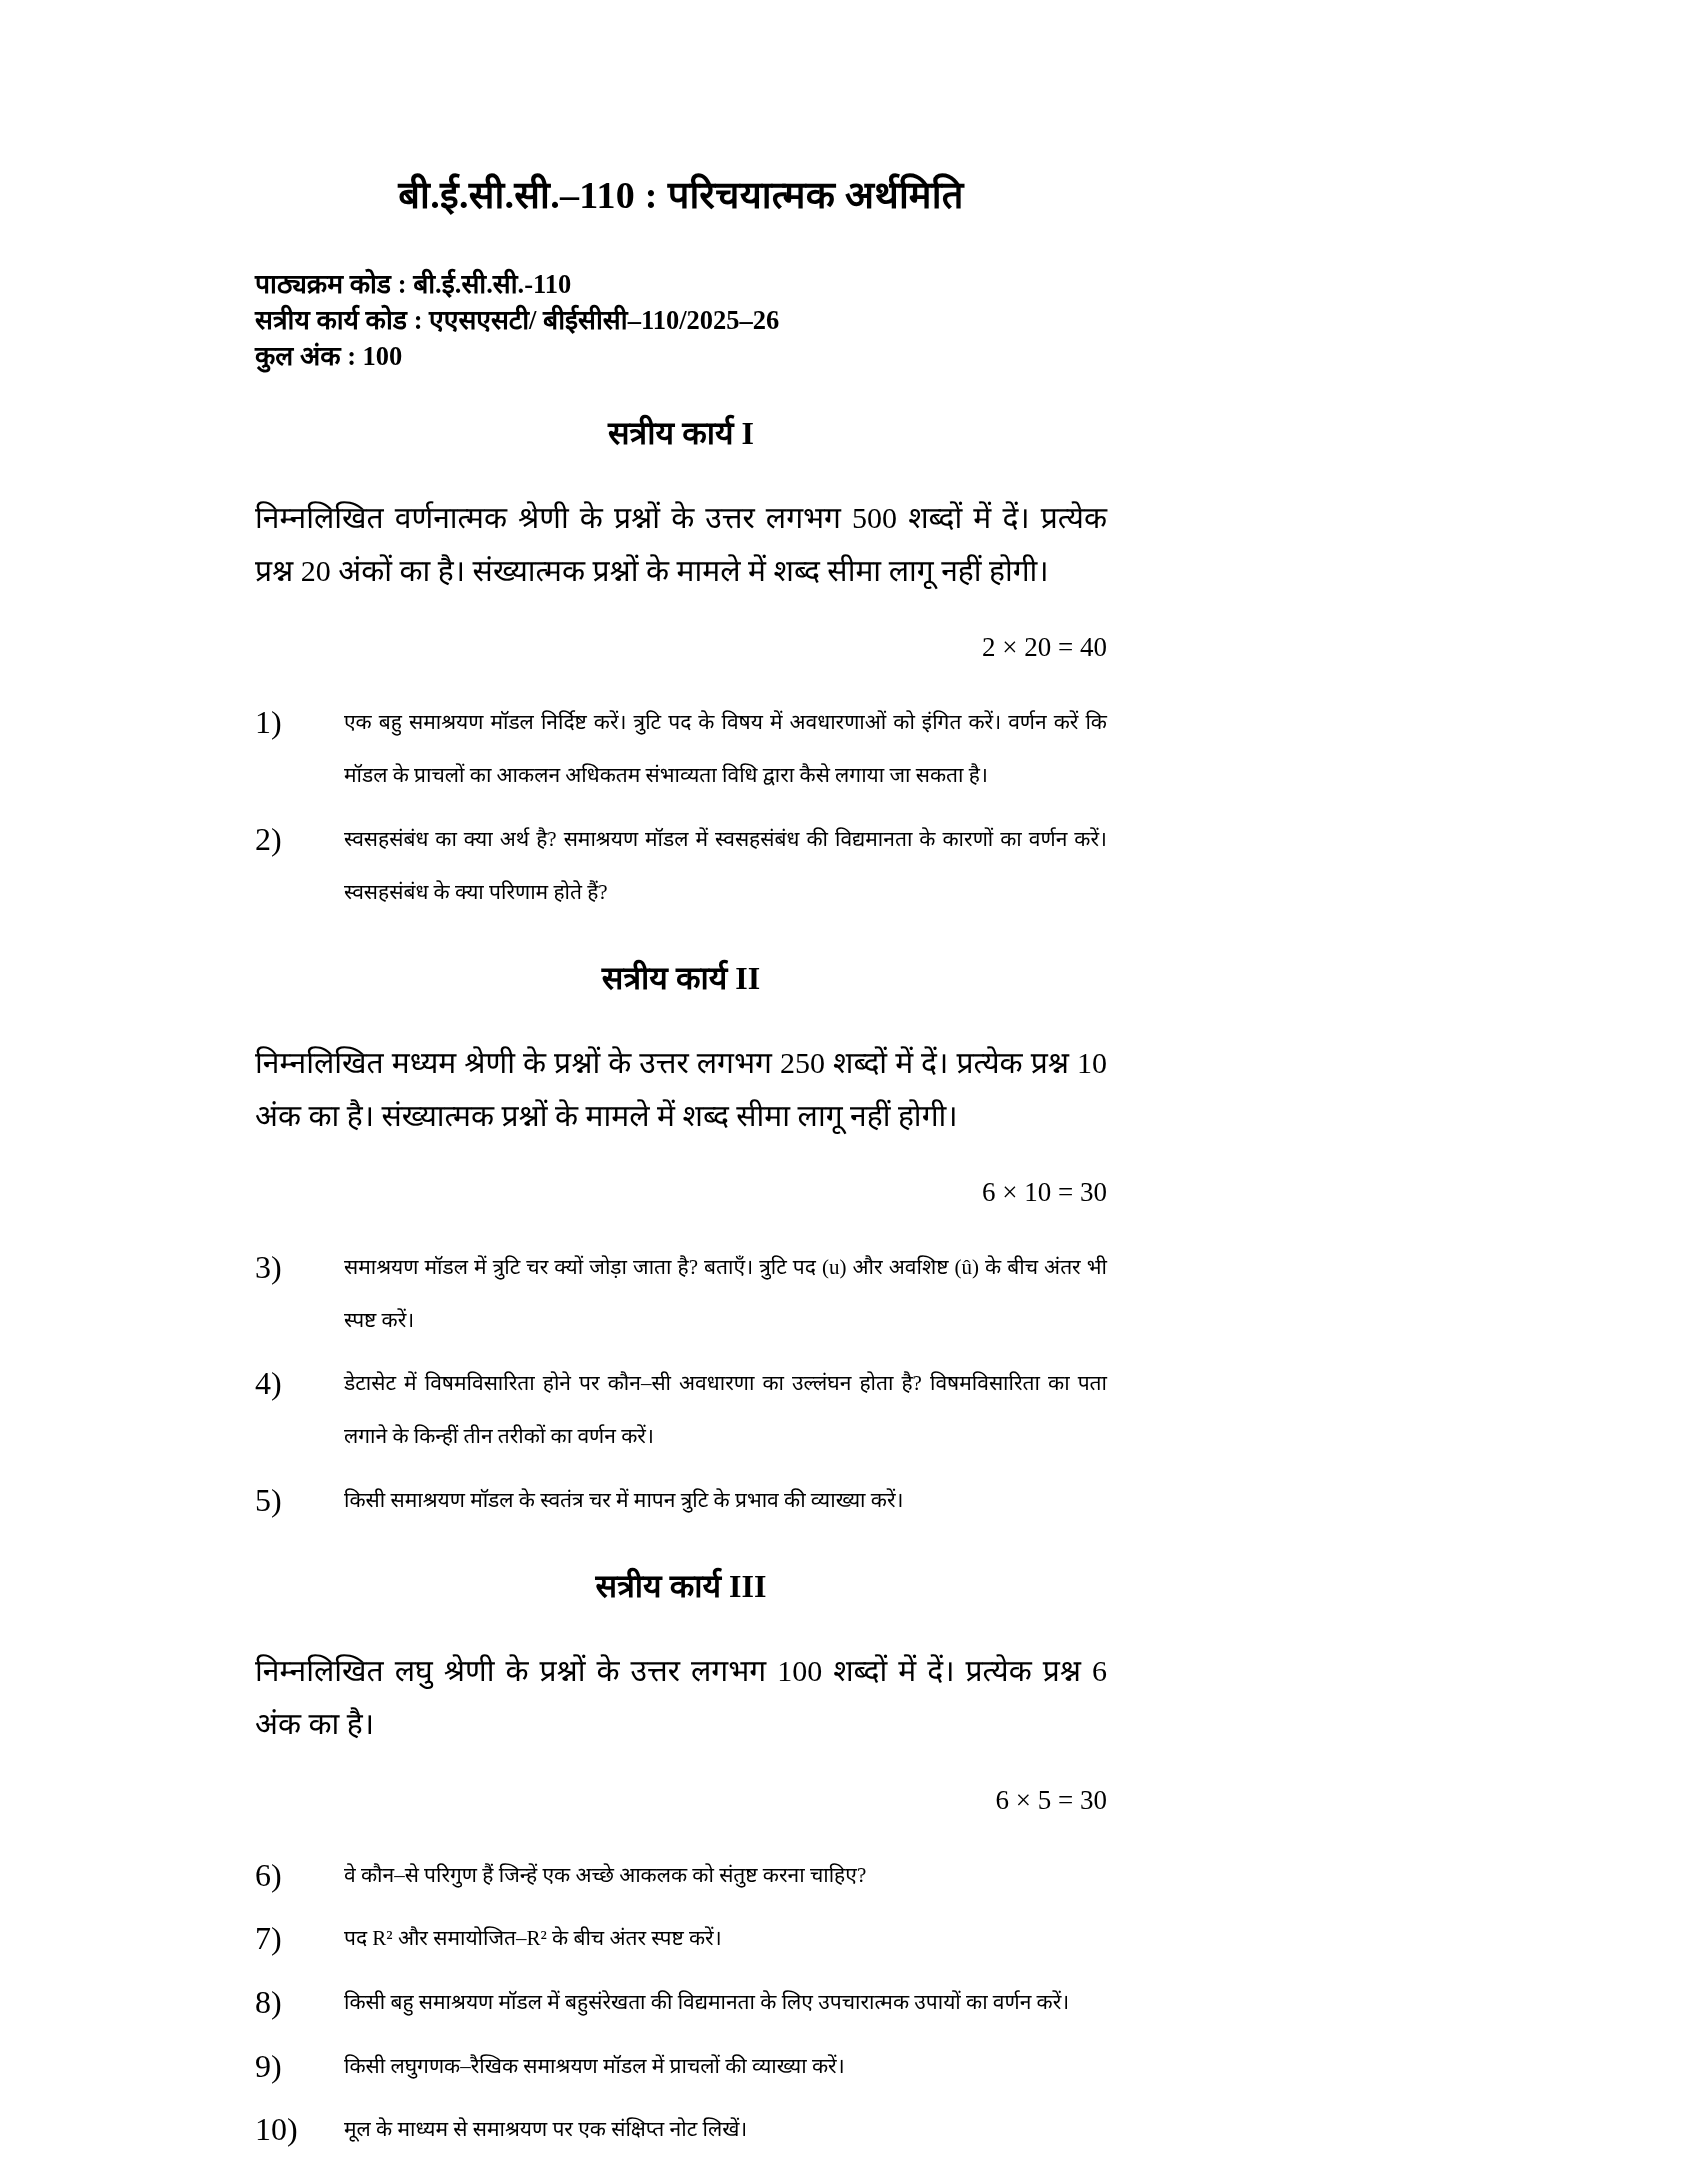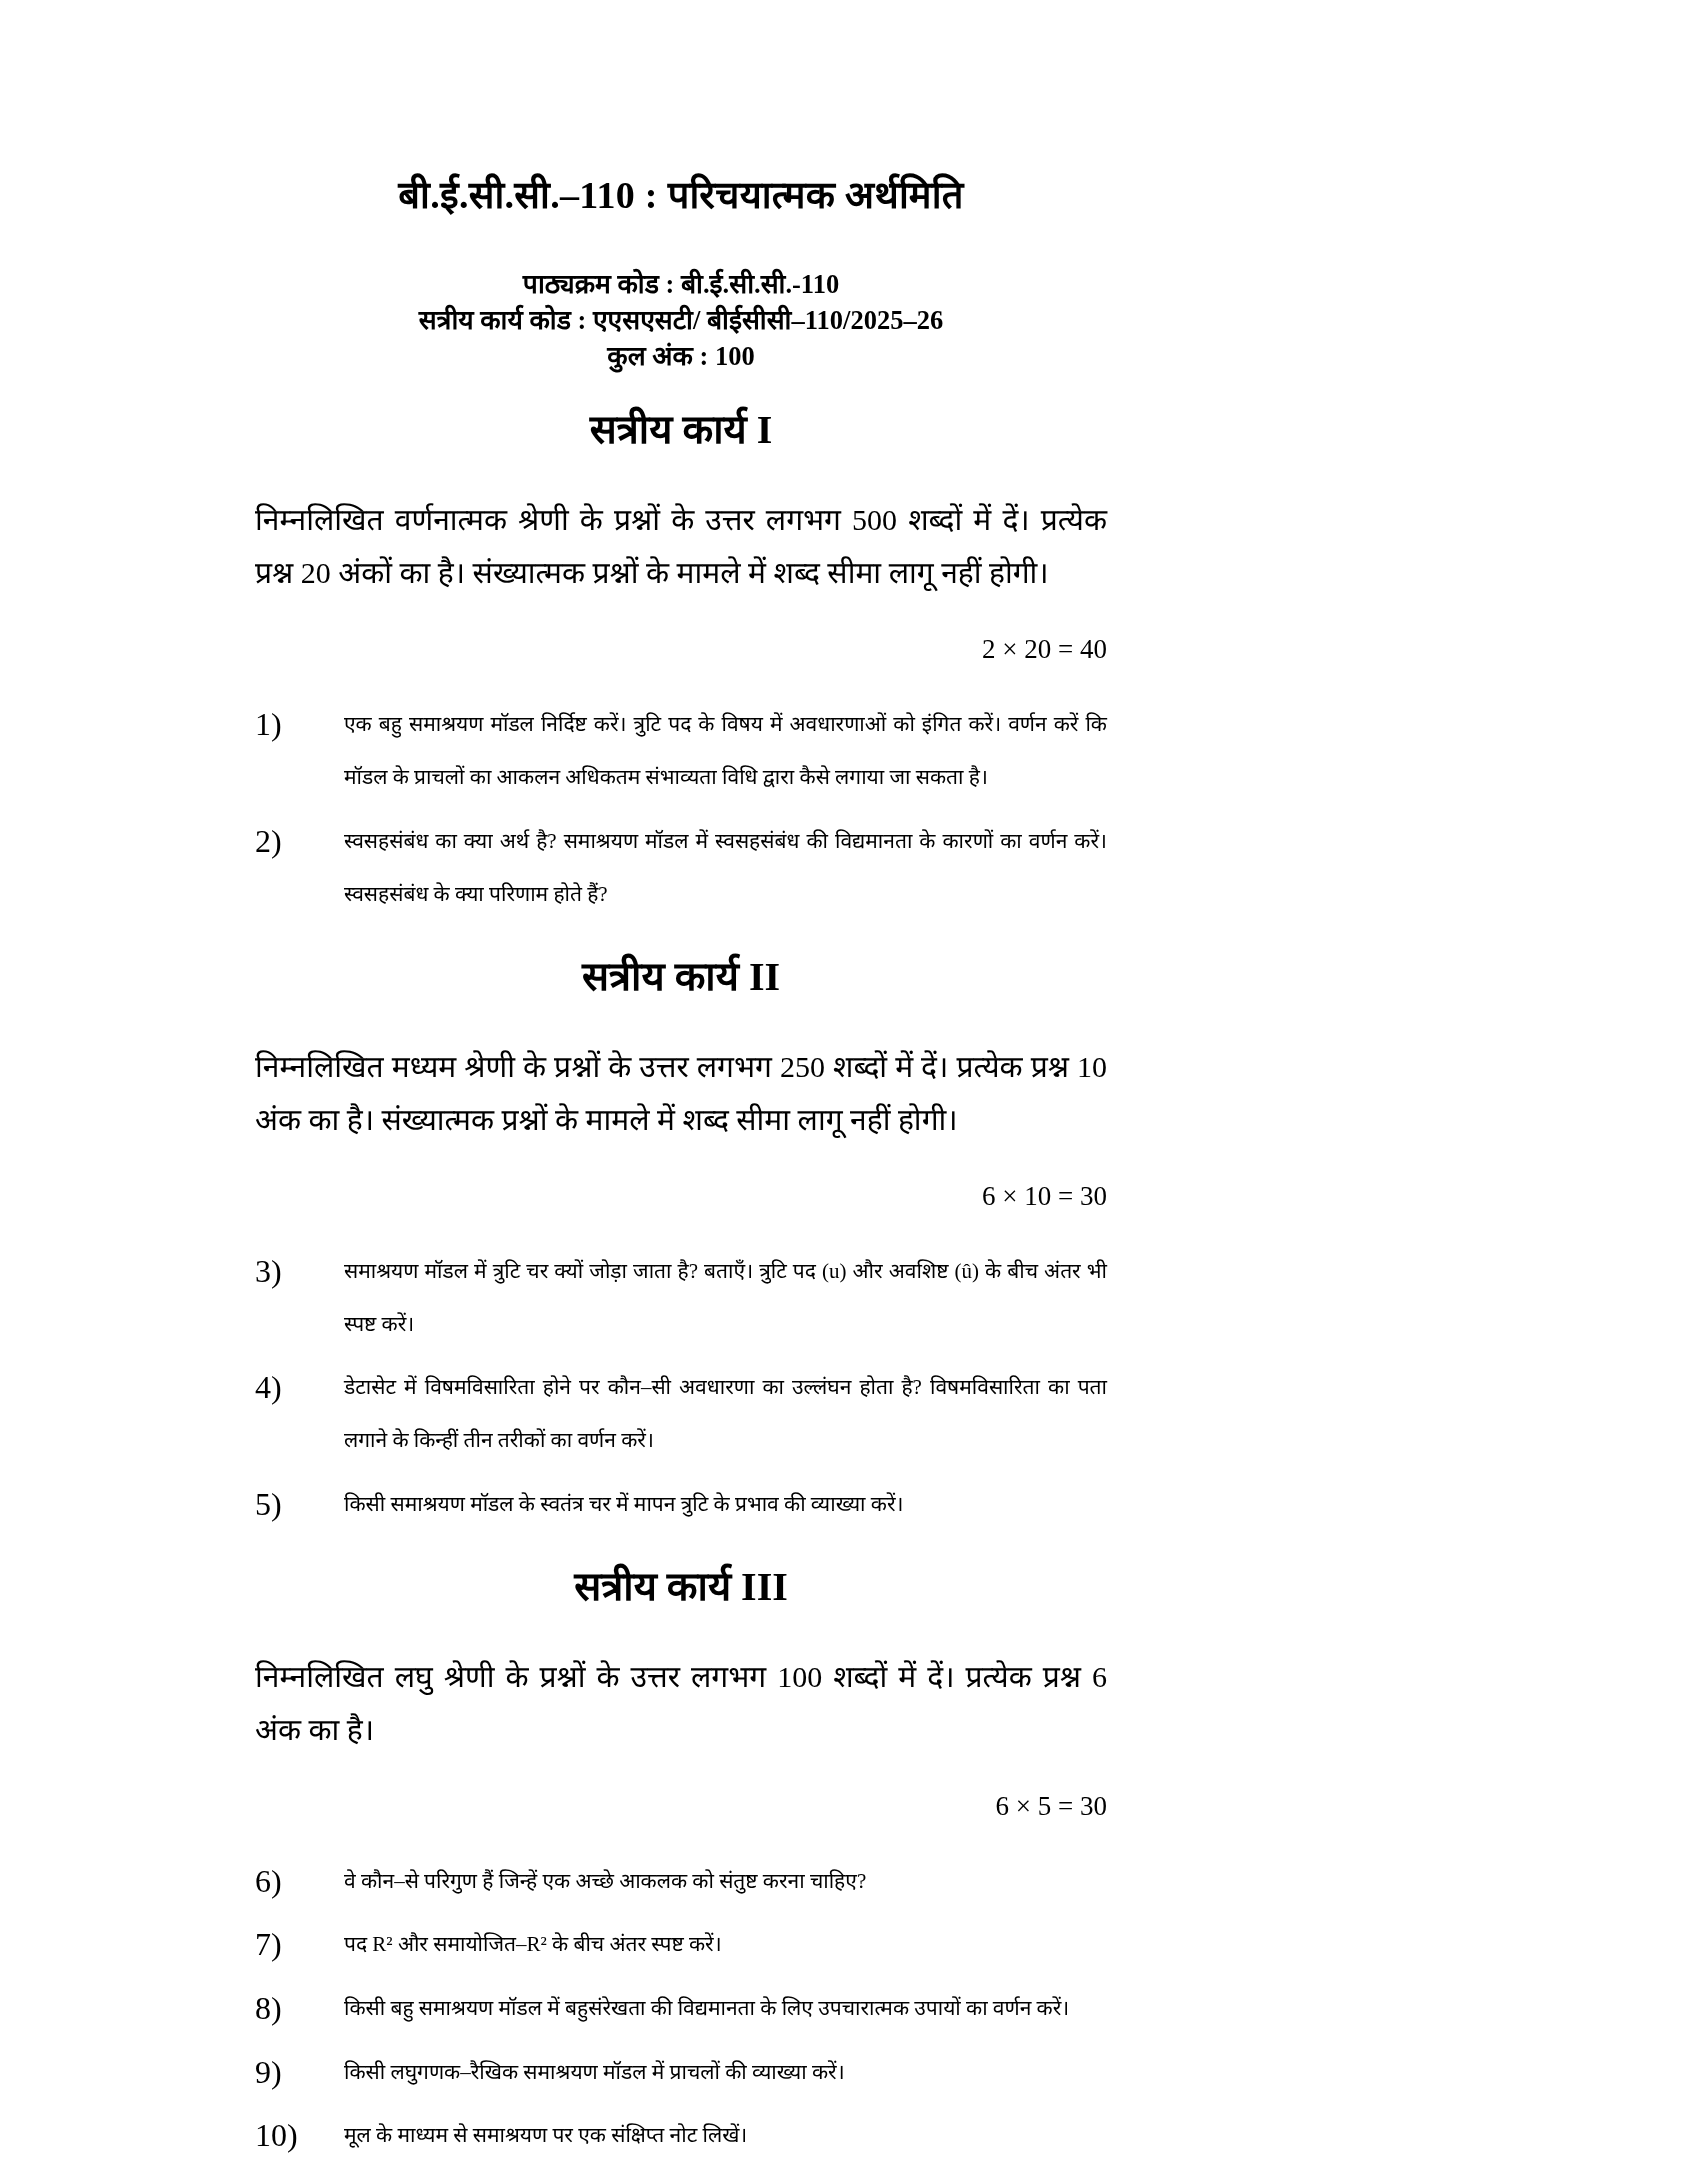--- a/index.html
+++ b/index.html
@@ -37,7 +37,7 @@
   }
 
   .meta-block {
-    text-align: center;
+    text-align: left;
     font-weight: bold;
     font-size: 26.5px;
     line-height: 36px;

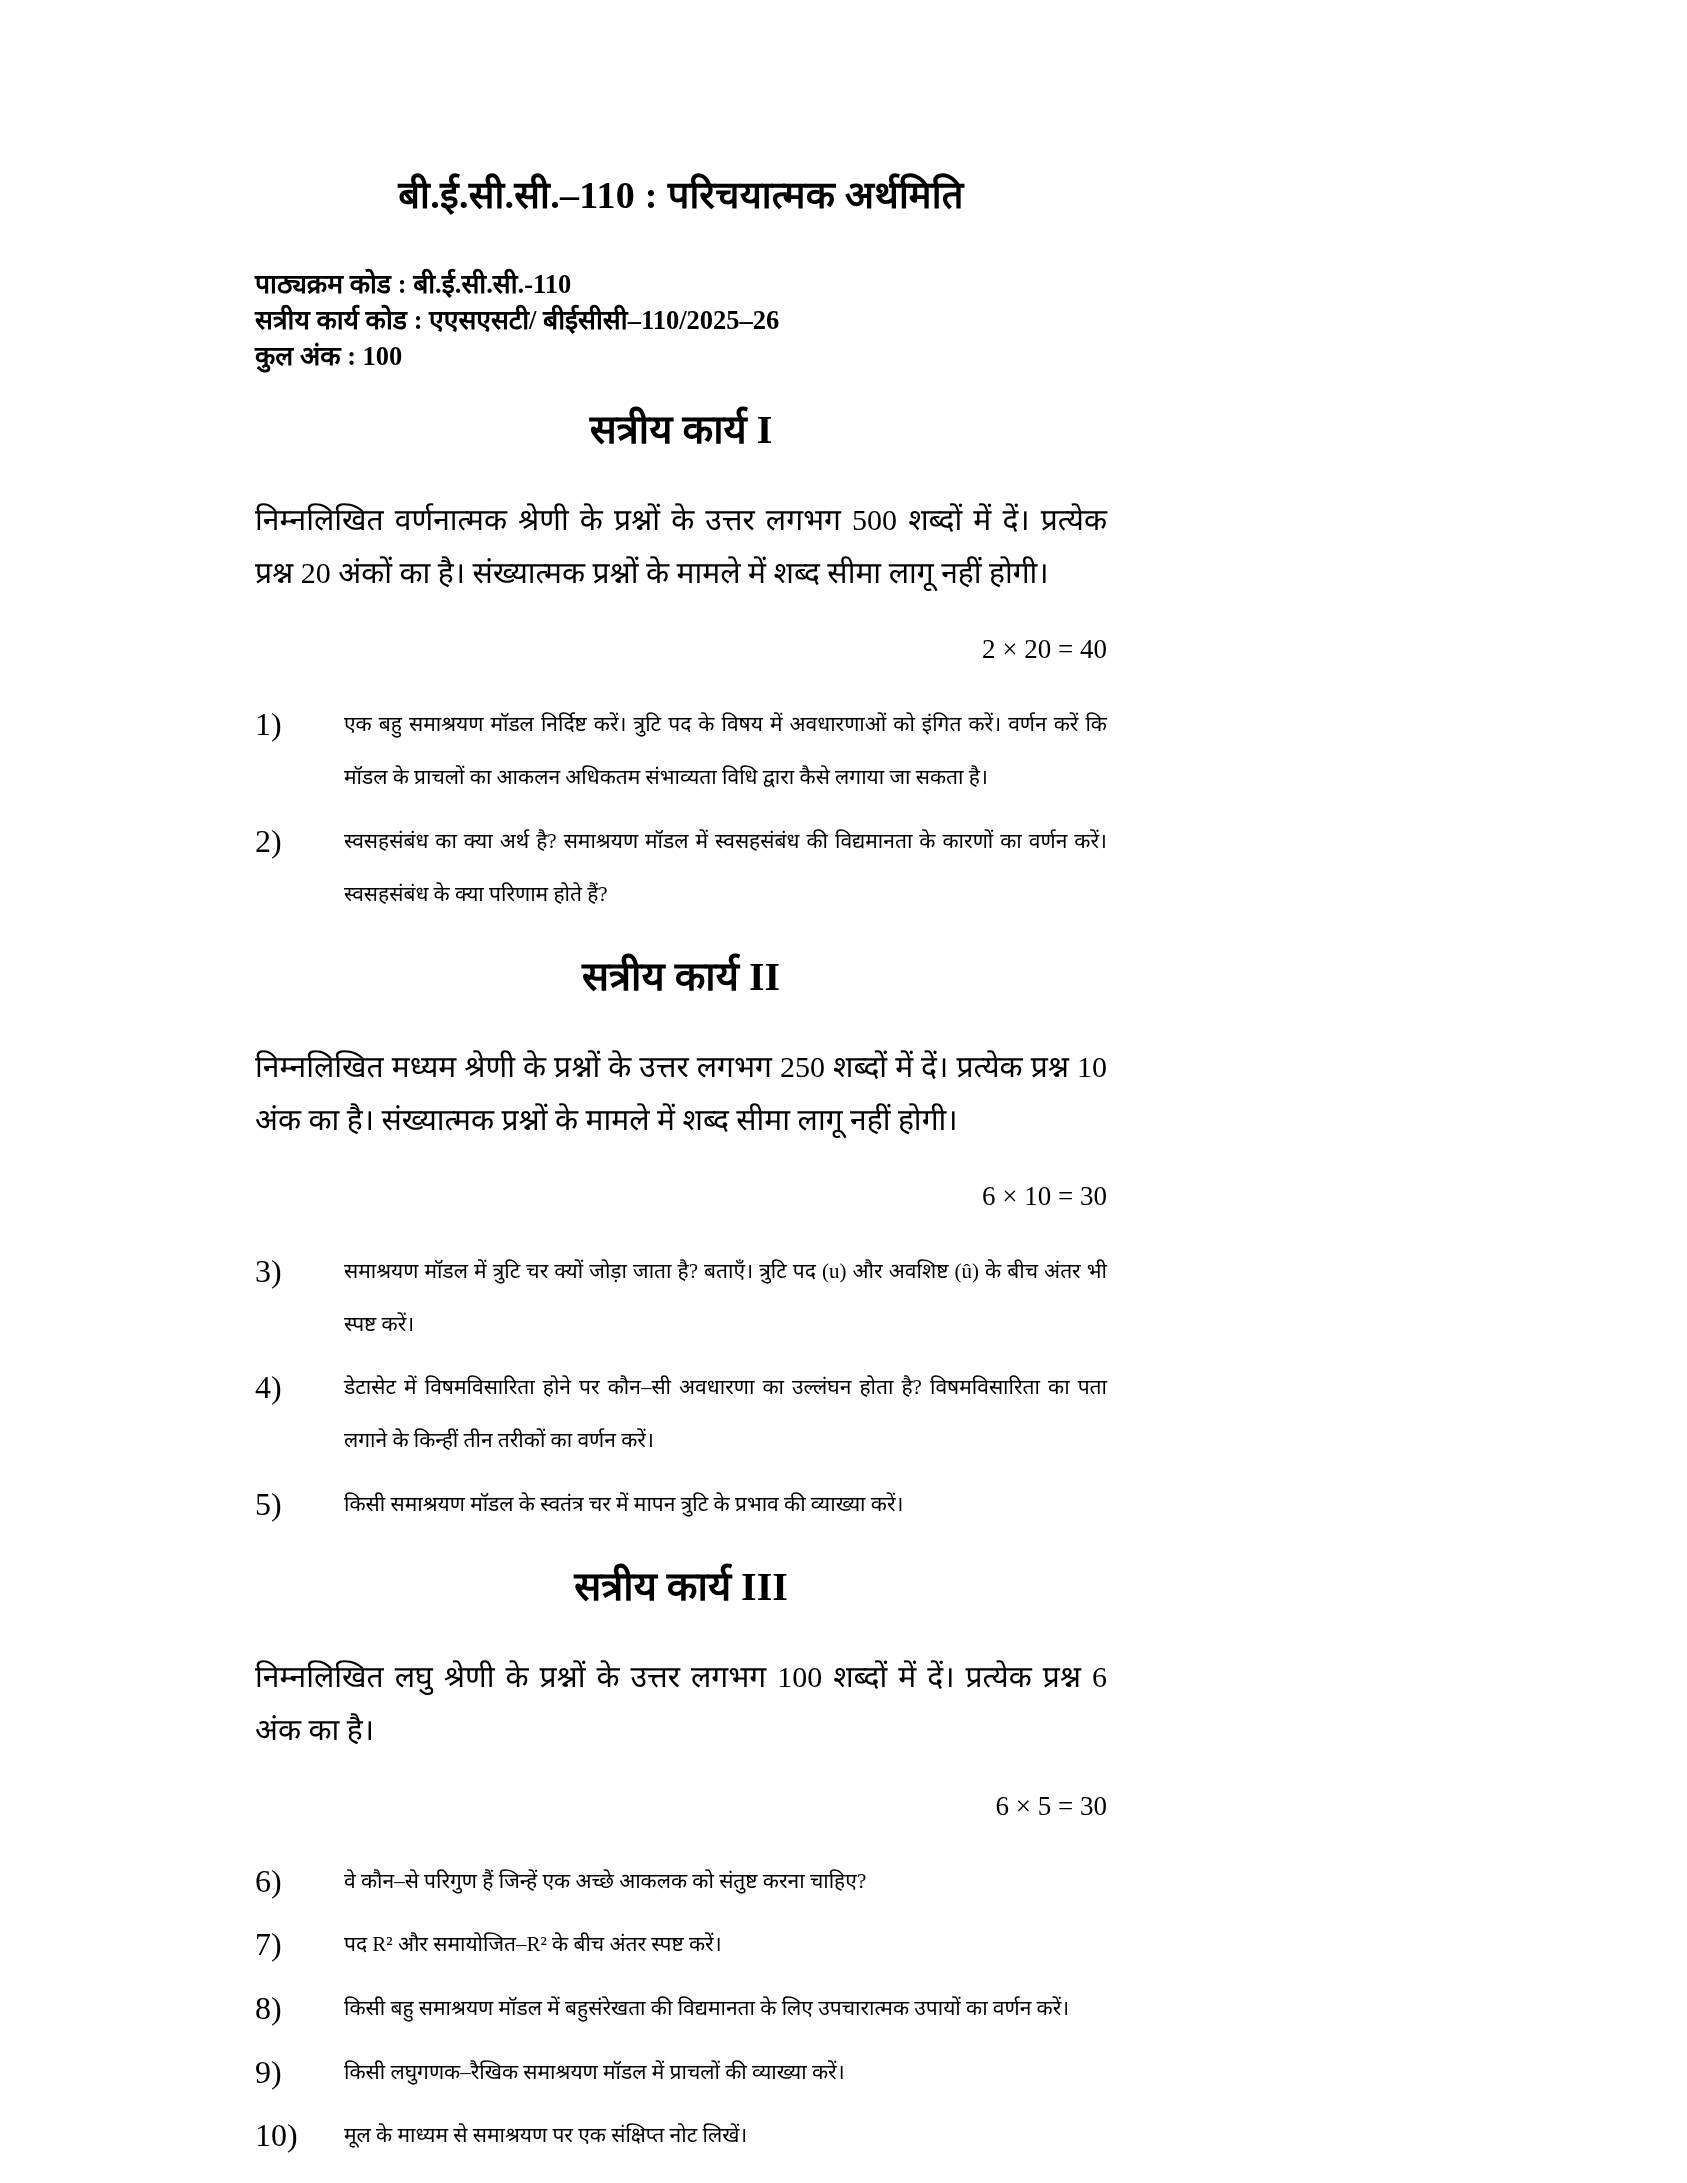--- a/index.html
+++ b/index.html
@@ -46,9 +46,9 @@
   
   .section-heading {
     text-align: center;
-    font-size: 40px;
+    font-size: 32px;
     font-weight: bold;
-    margin-top: 26px;
+    margin-top: 36px;
     margin-bottom: 38px;
   }
 

